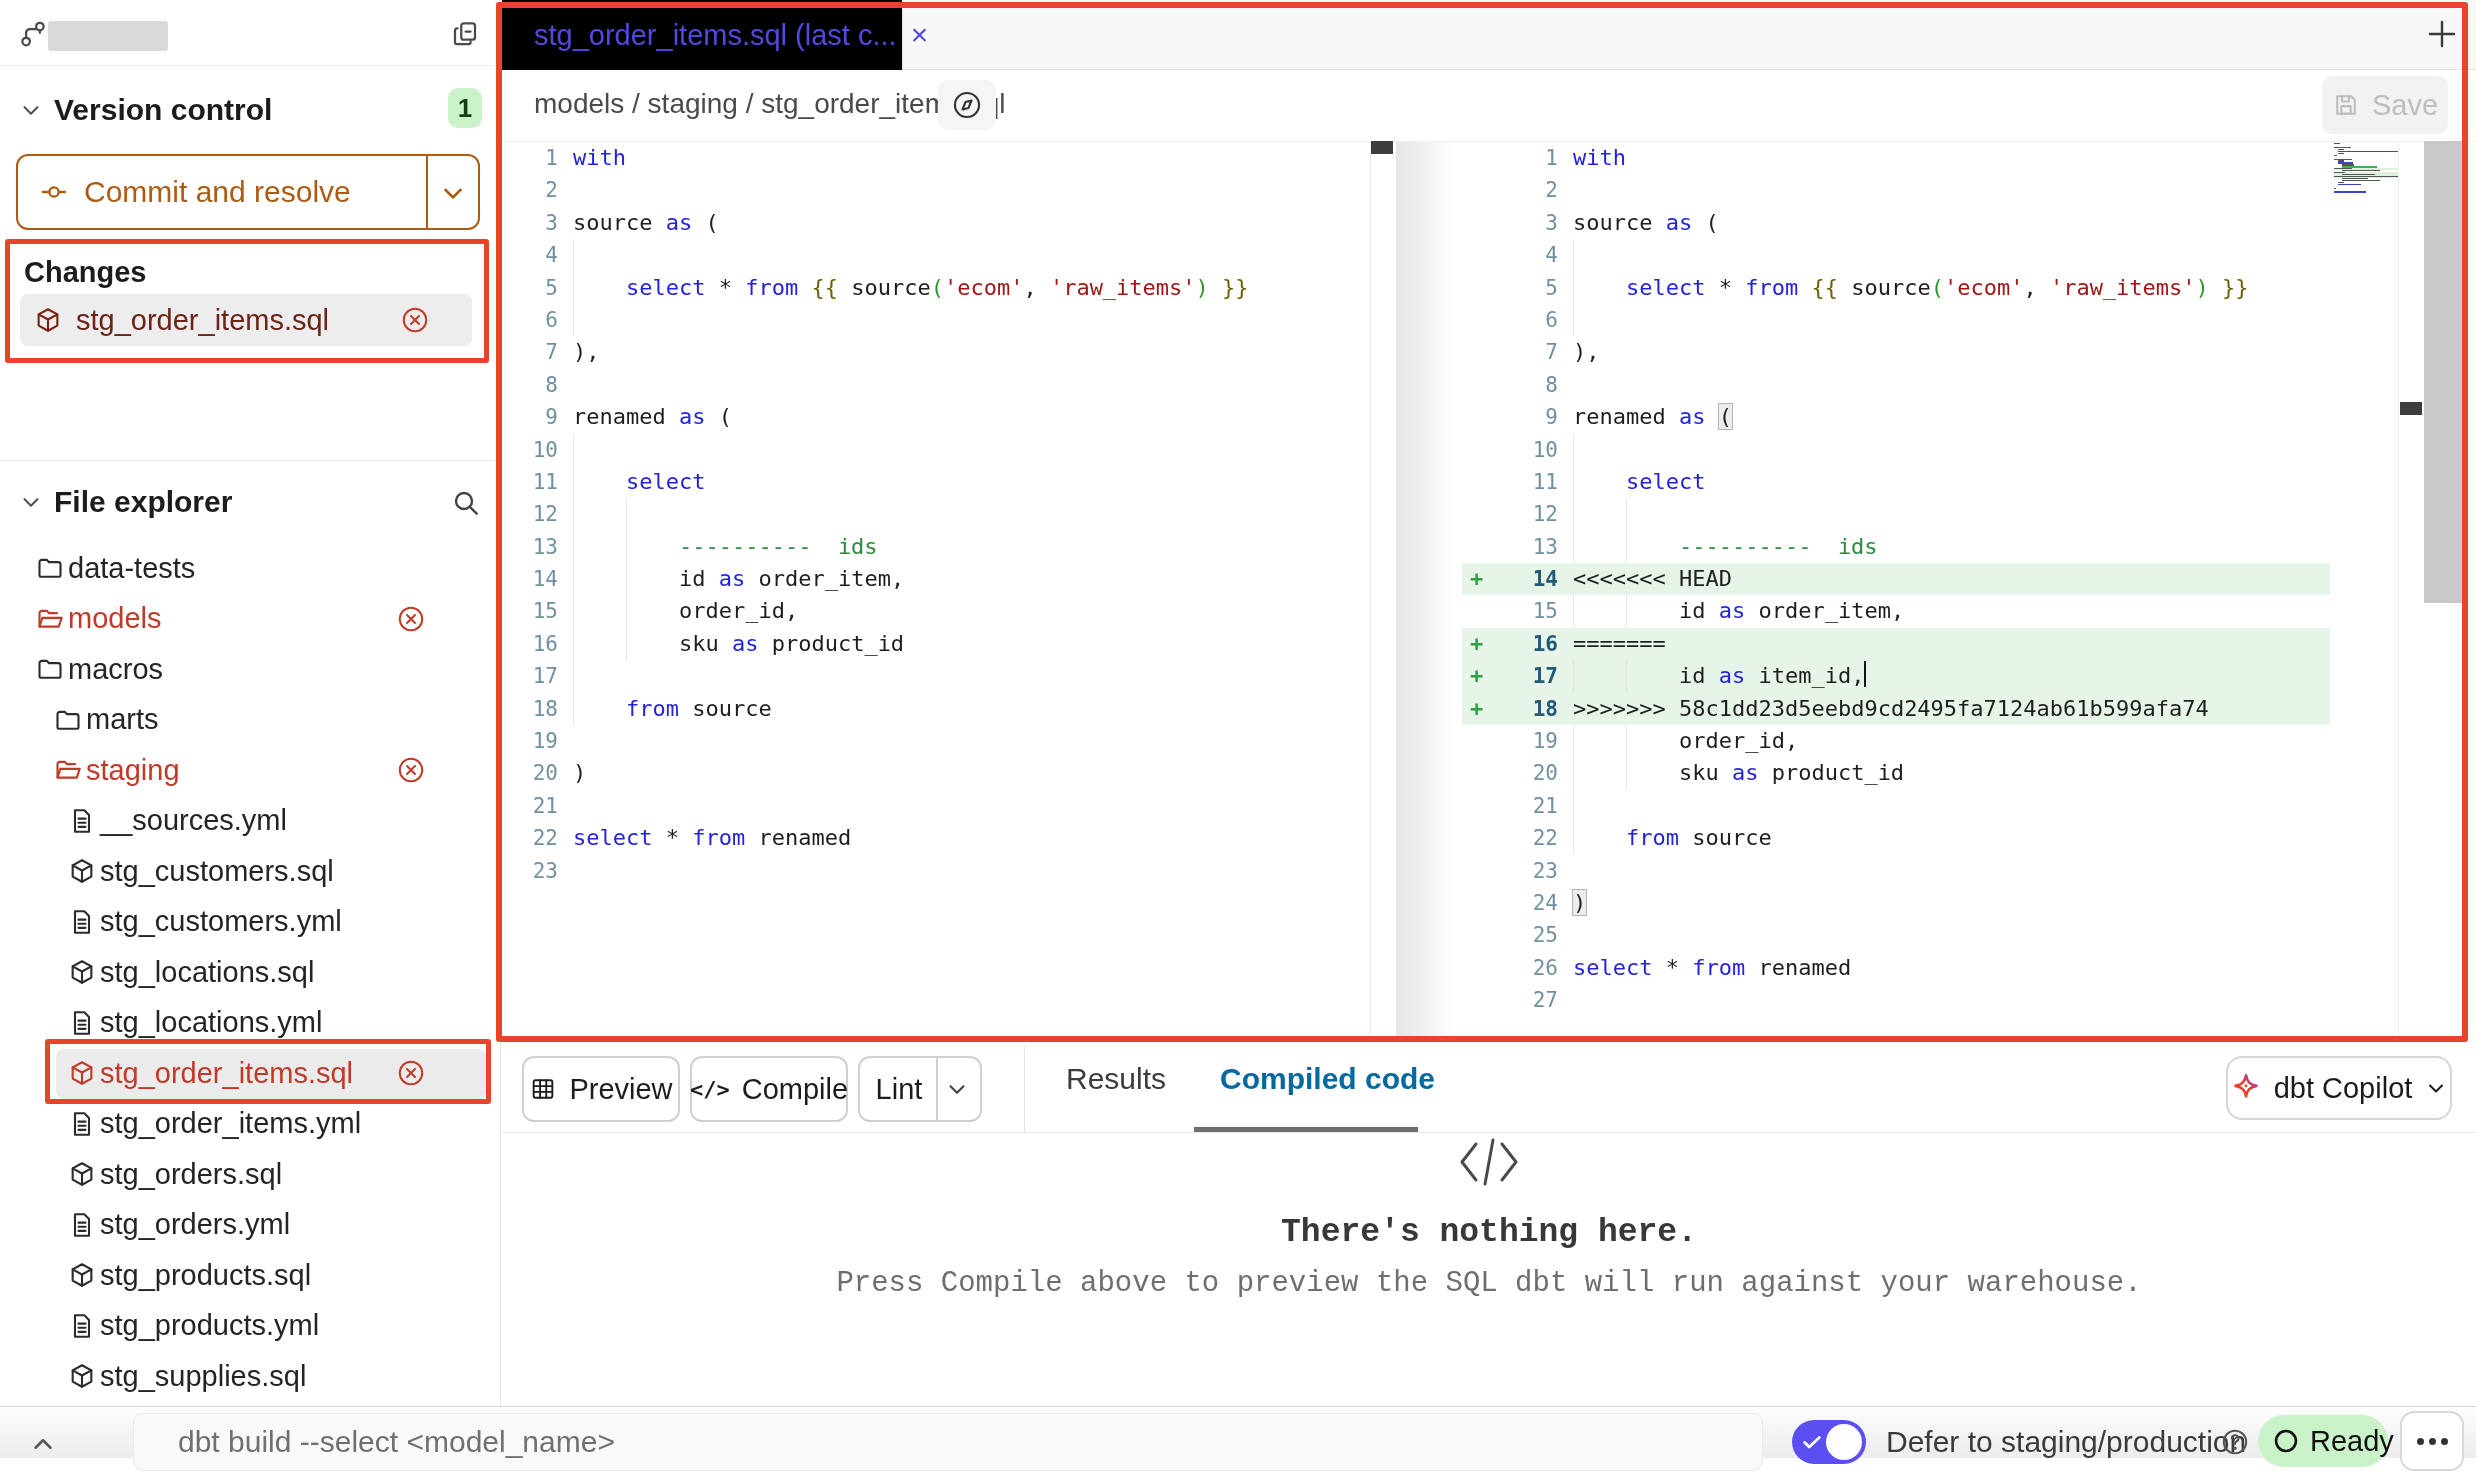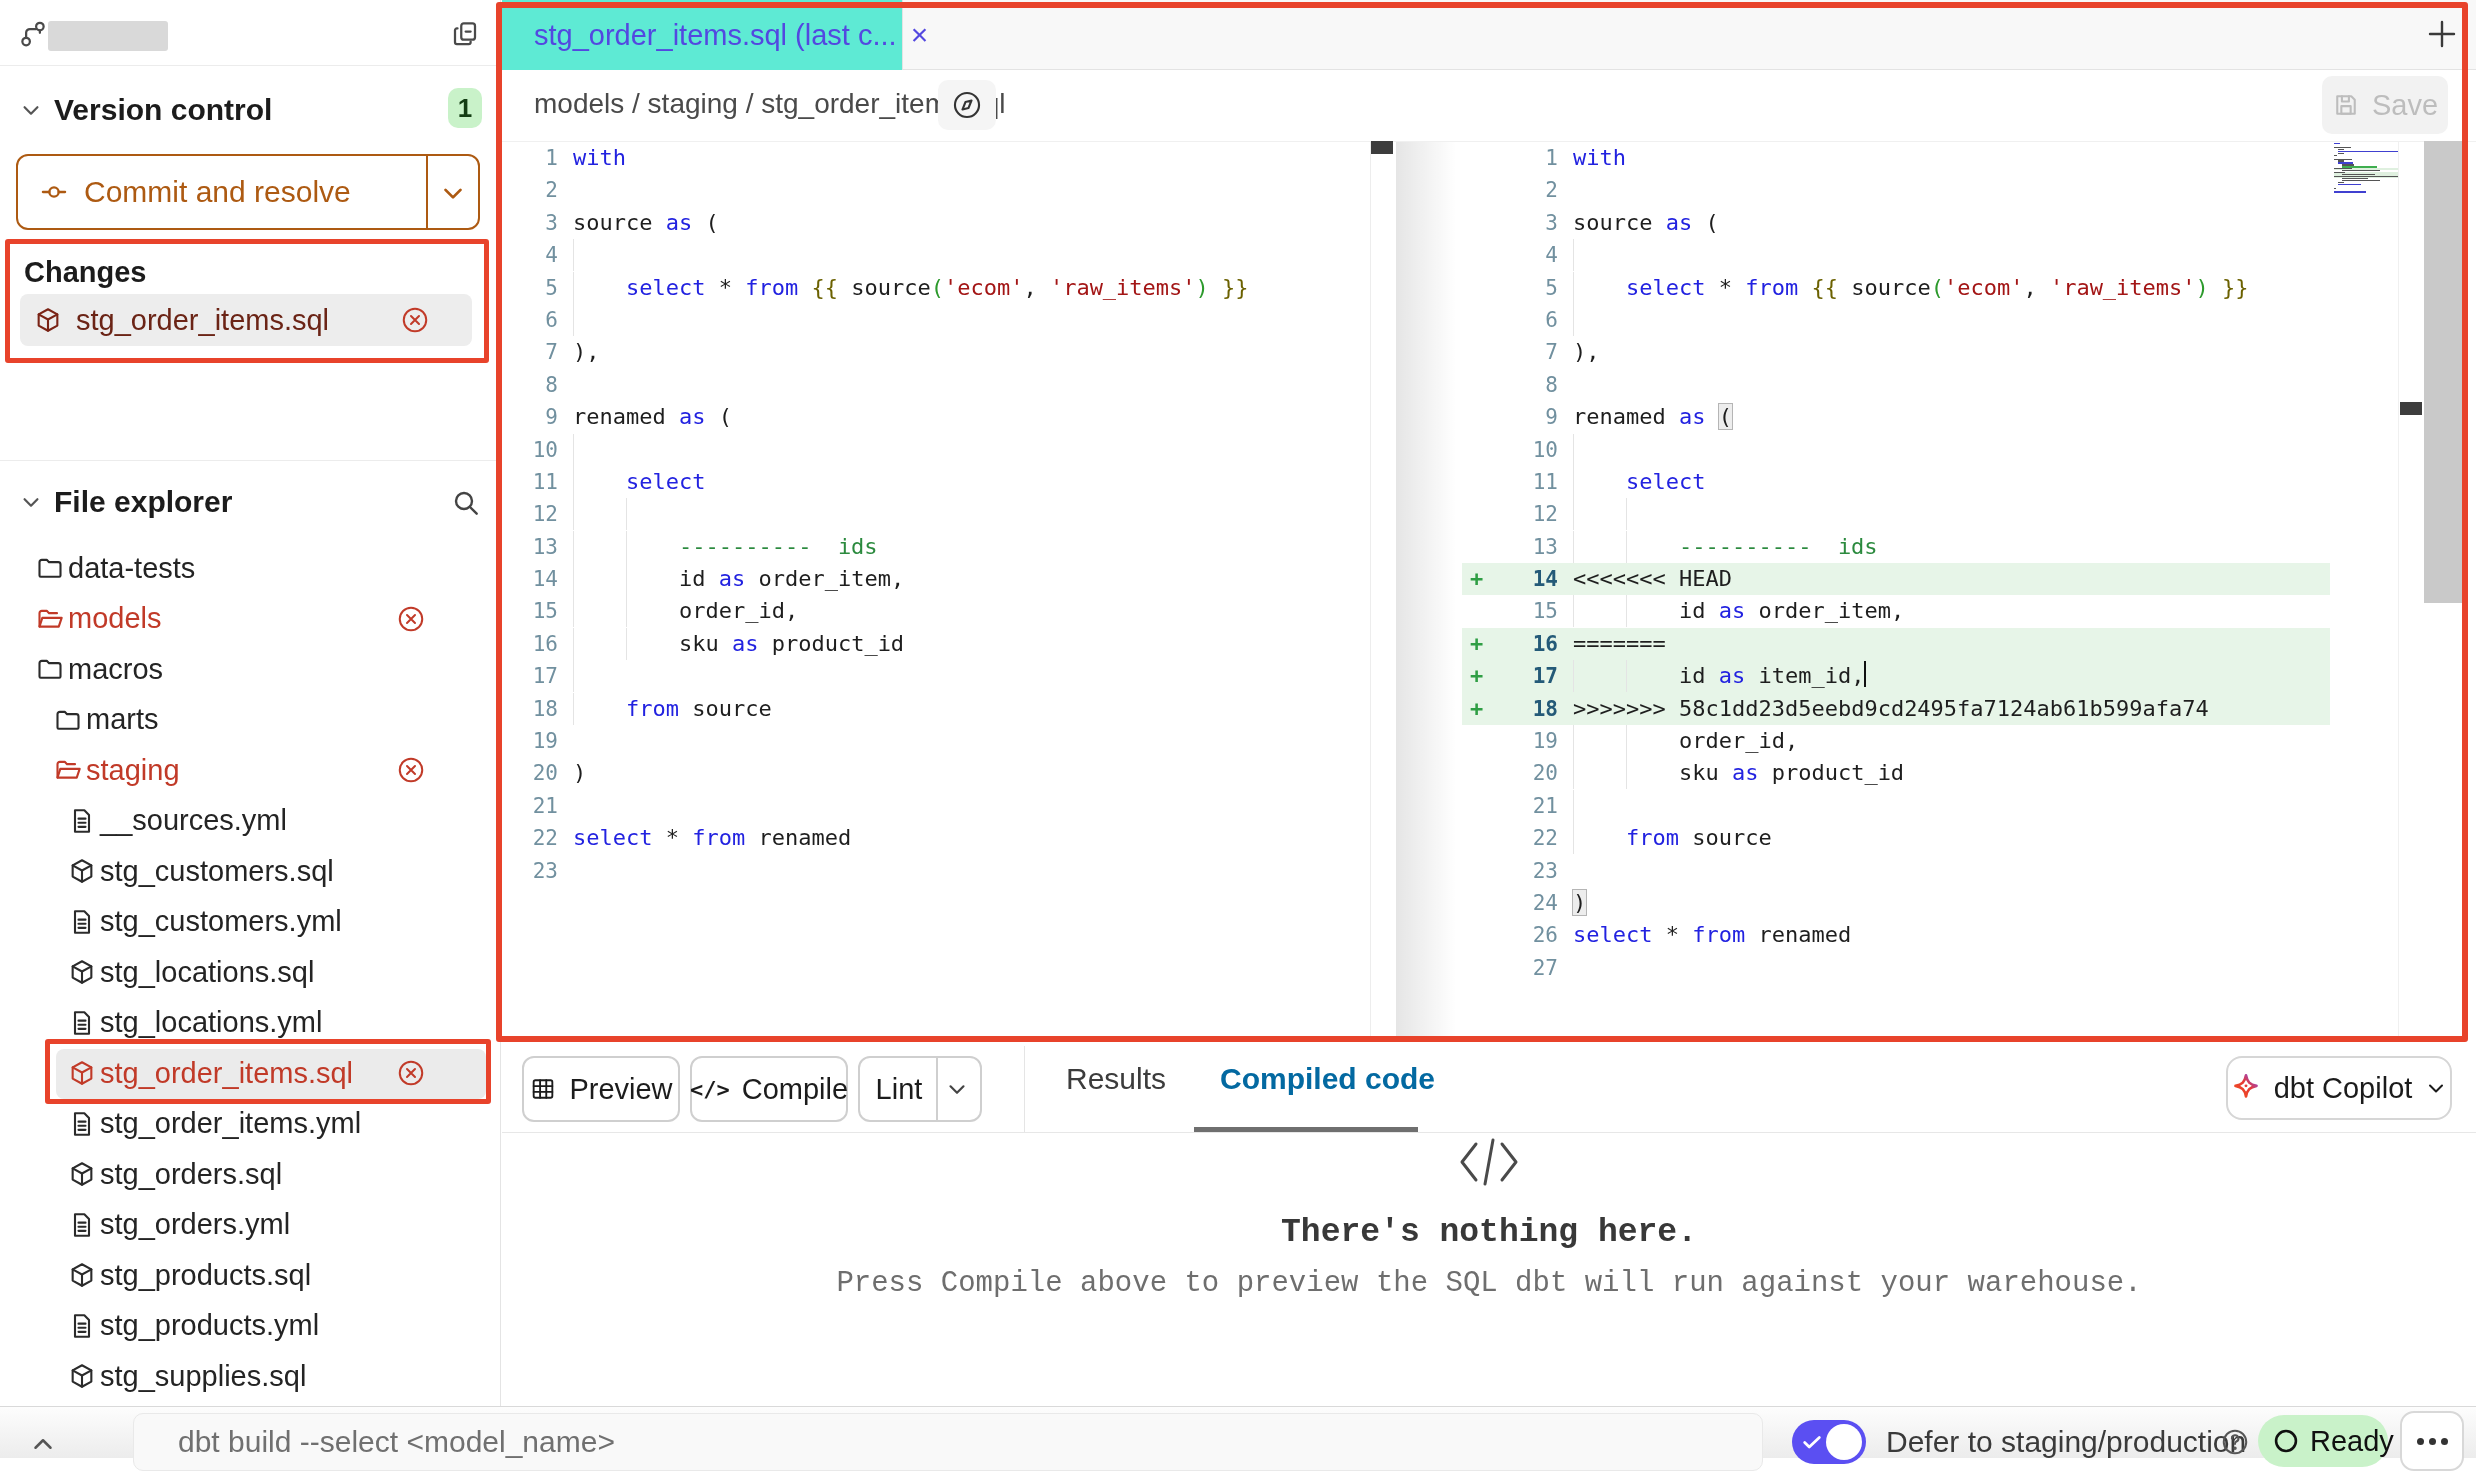--- a/index.html
+++ b/index.html
@@ -58,7 +58,7 @@
   
   #tabbar-rest { position:absolute; left:902px; top:0; width:1574px; height:70px; background:#f8f8f8;
                  border-bottom:1px solid #e3e3e3; border-left:1px solid #e3e3e3; }
-  #tab-active { position:absolute; left:502px; top:0; width:400px; height:70px; background:#5eead4; display:flex; align-items:center; cursor:pointer;text-align:center; }
+  #tab-active { position:absolute; left:502px; top:0; width:400px; height:70px; background:#000000; display:flex; align-items:center; cursor:pointer;text-align:center; }
   #tab-active .tl { margin-left:32px; font-size:29px; color:var(--tab-purple); white-space:nowrap; }
   #tab-active .tx { margin-left:14px; font-size:30px; color:var(--tab-purple); cursor:pointer; }
   #newtab { position:absolute; left:2424px; top:16px; color:#3a3a3a; cursor:pointer; }

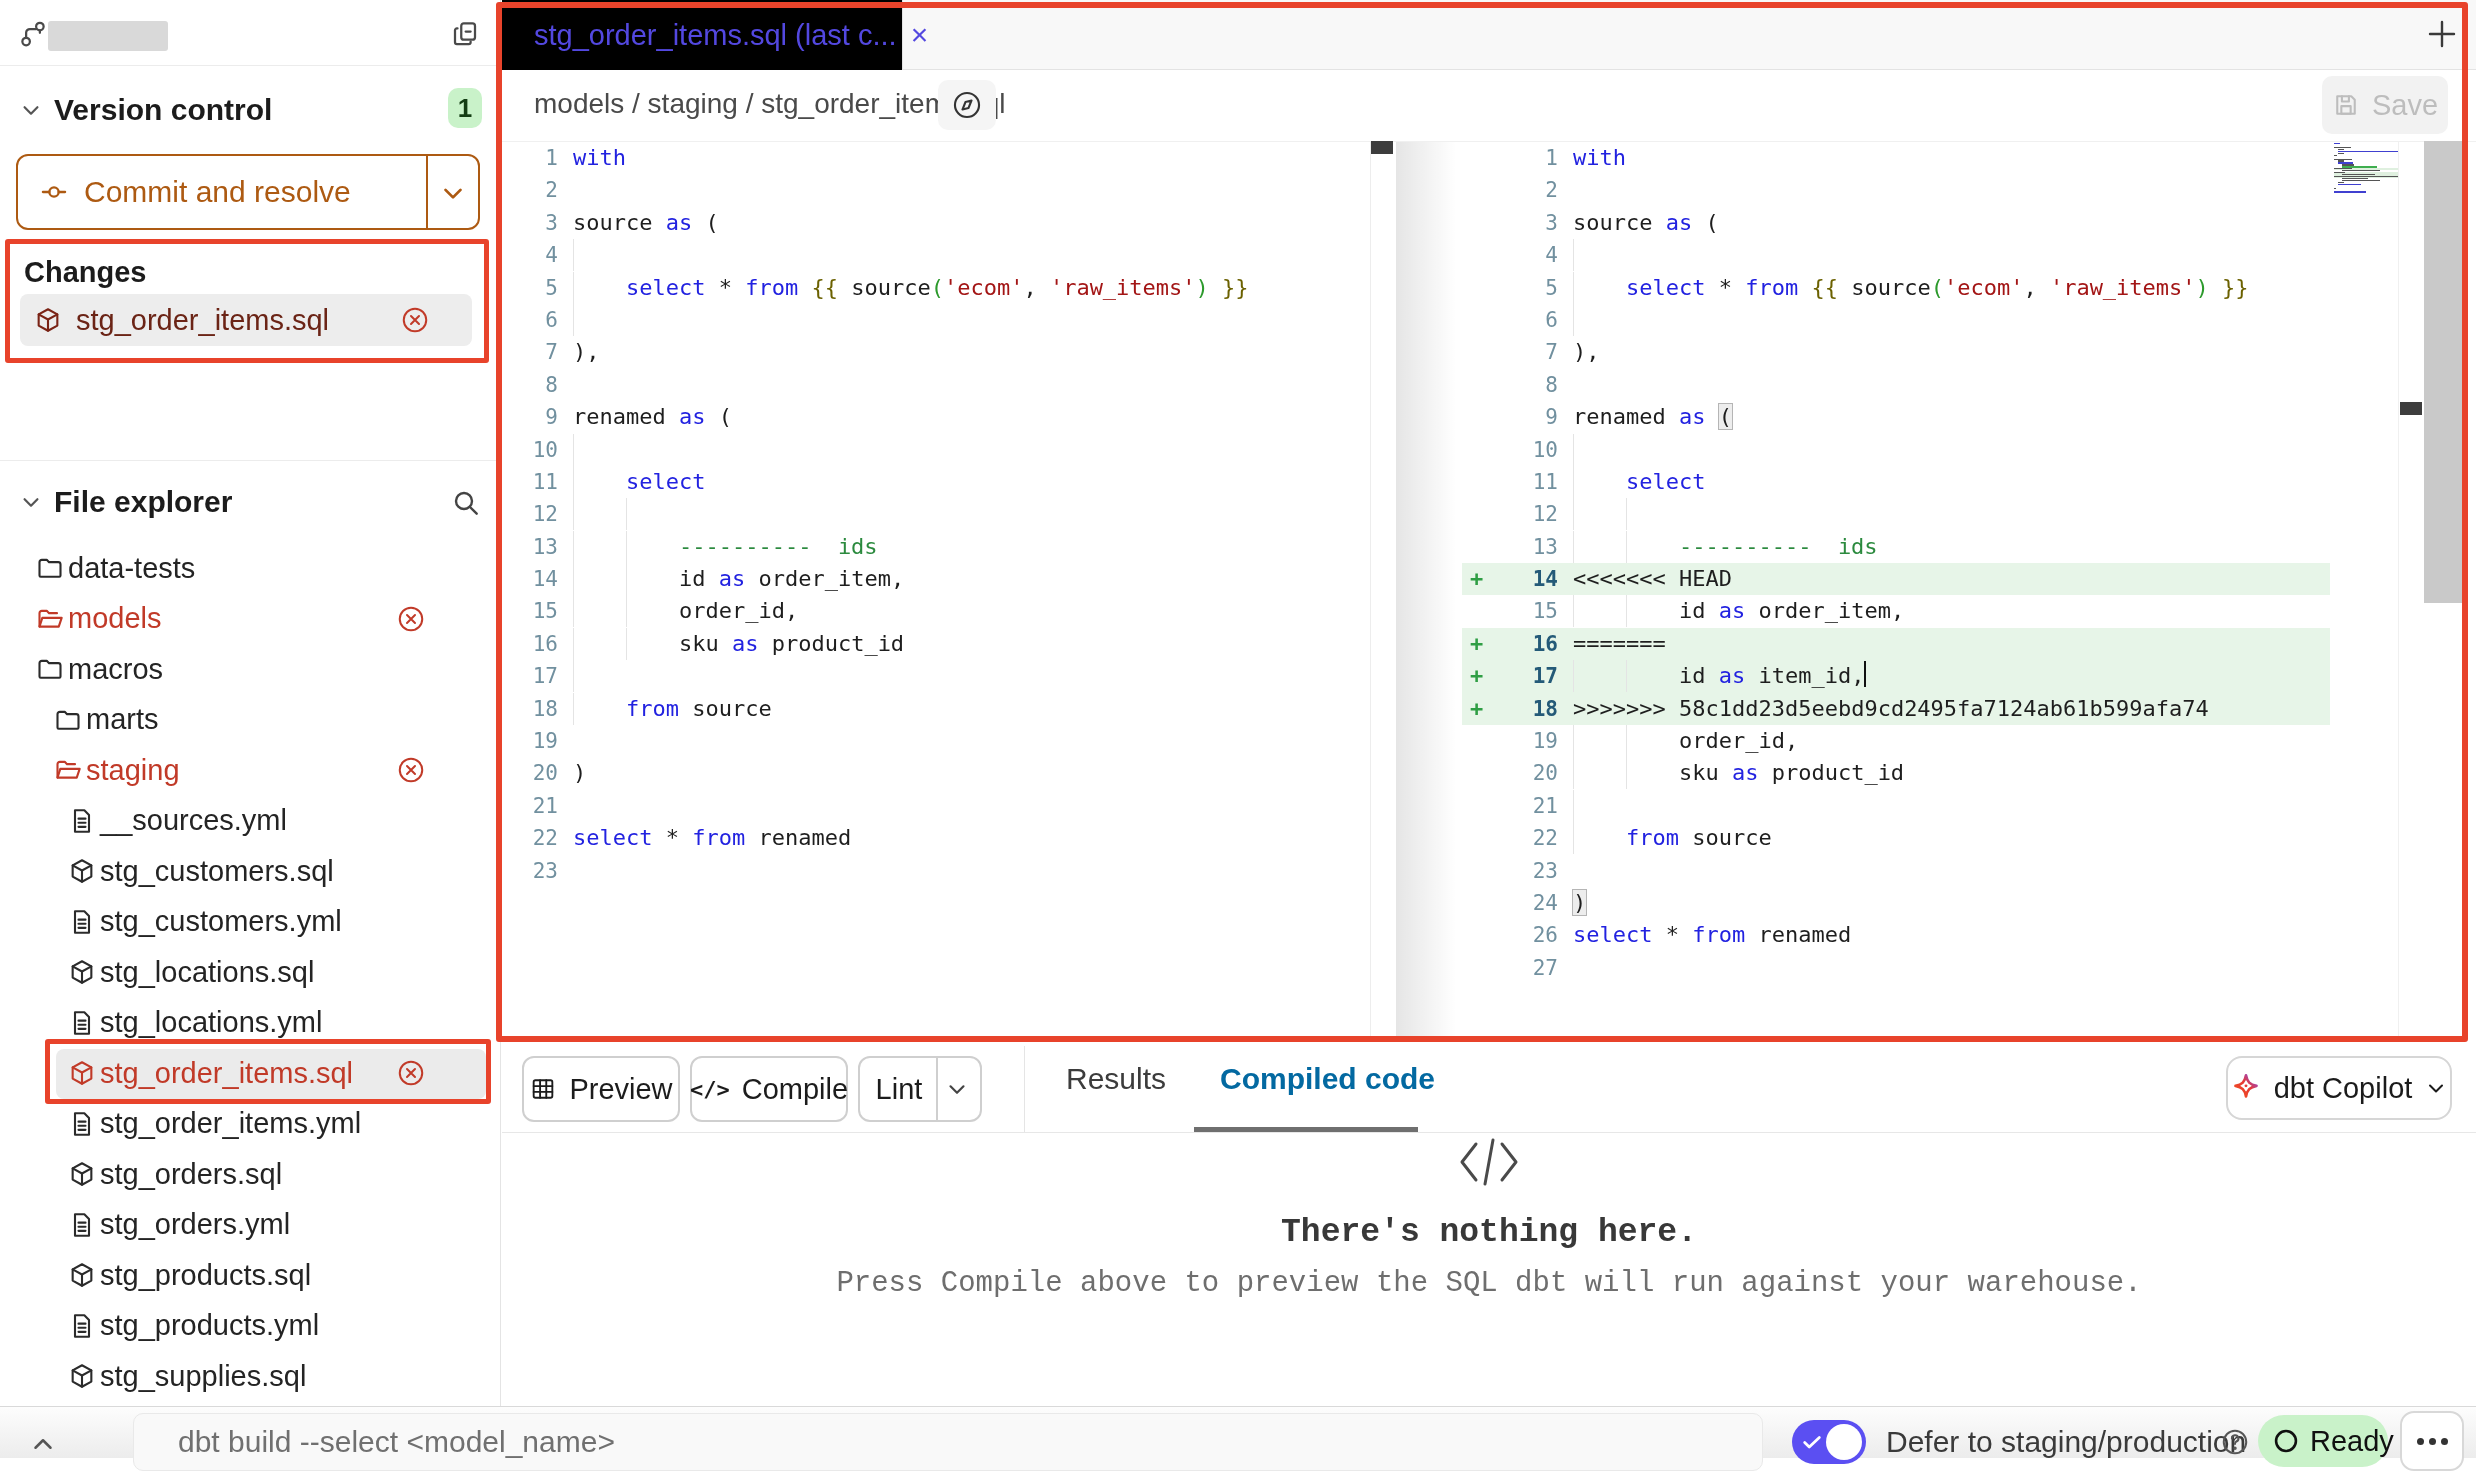--- a/index.html
+++ b/index.html
@@ -483,6 +483,7 @@
       <div class="code-line"><span class="cl-plus"></span><span class="cl-num">22</span><span class="cl-txt"><span class="guide"></span><span class="tk-kw">from</span><span class="tk-pl"> source</span></span></div>
       <div class="code-line"><span class="cl-plus"></span><span class="cl-num">23</span><span class="cl-txt"></span></div>
       <div class="code-line"><span class="cl-plus"></span><span class="cl-num">24</span><span class="cl-txt"><span class="tk-bm">)</span></span></div>
+      <div class="code-line"><span class="cl-plus"></span><span class="cl-num">25</span><span class="cl-txt"></span></div>
       <div class="code-line"><span class="cl-plus"></span><span class="cl-num">26</span><span class="cl-txt"><span class="tk-kw">select</span><span class="tk-pl"> * </span><span class="tk-kw">from</span><span class="tk-pl"> renamed</span></span></div>
       <div class="code-line"><span class="cl-plus"></span><span class="cl-num">27</span><span class="cl-txt"></span></div>
     </div>

